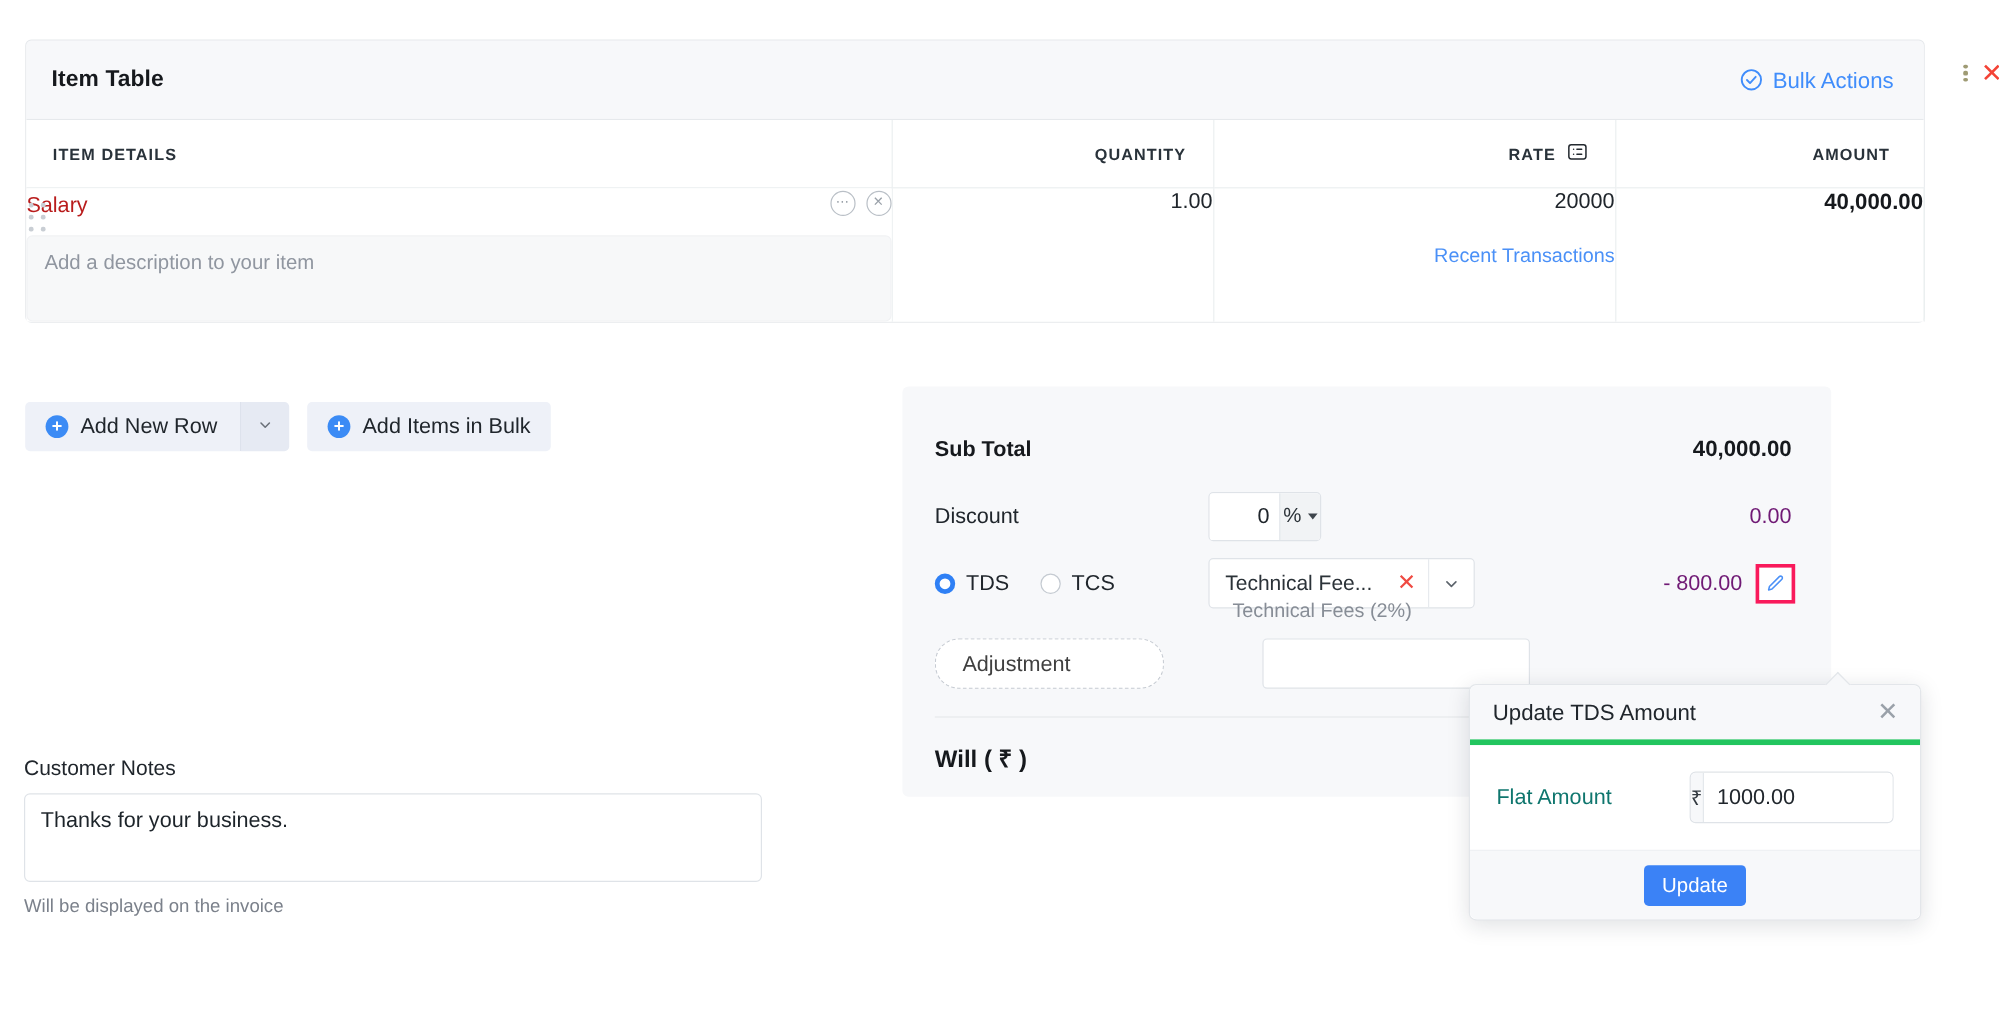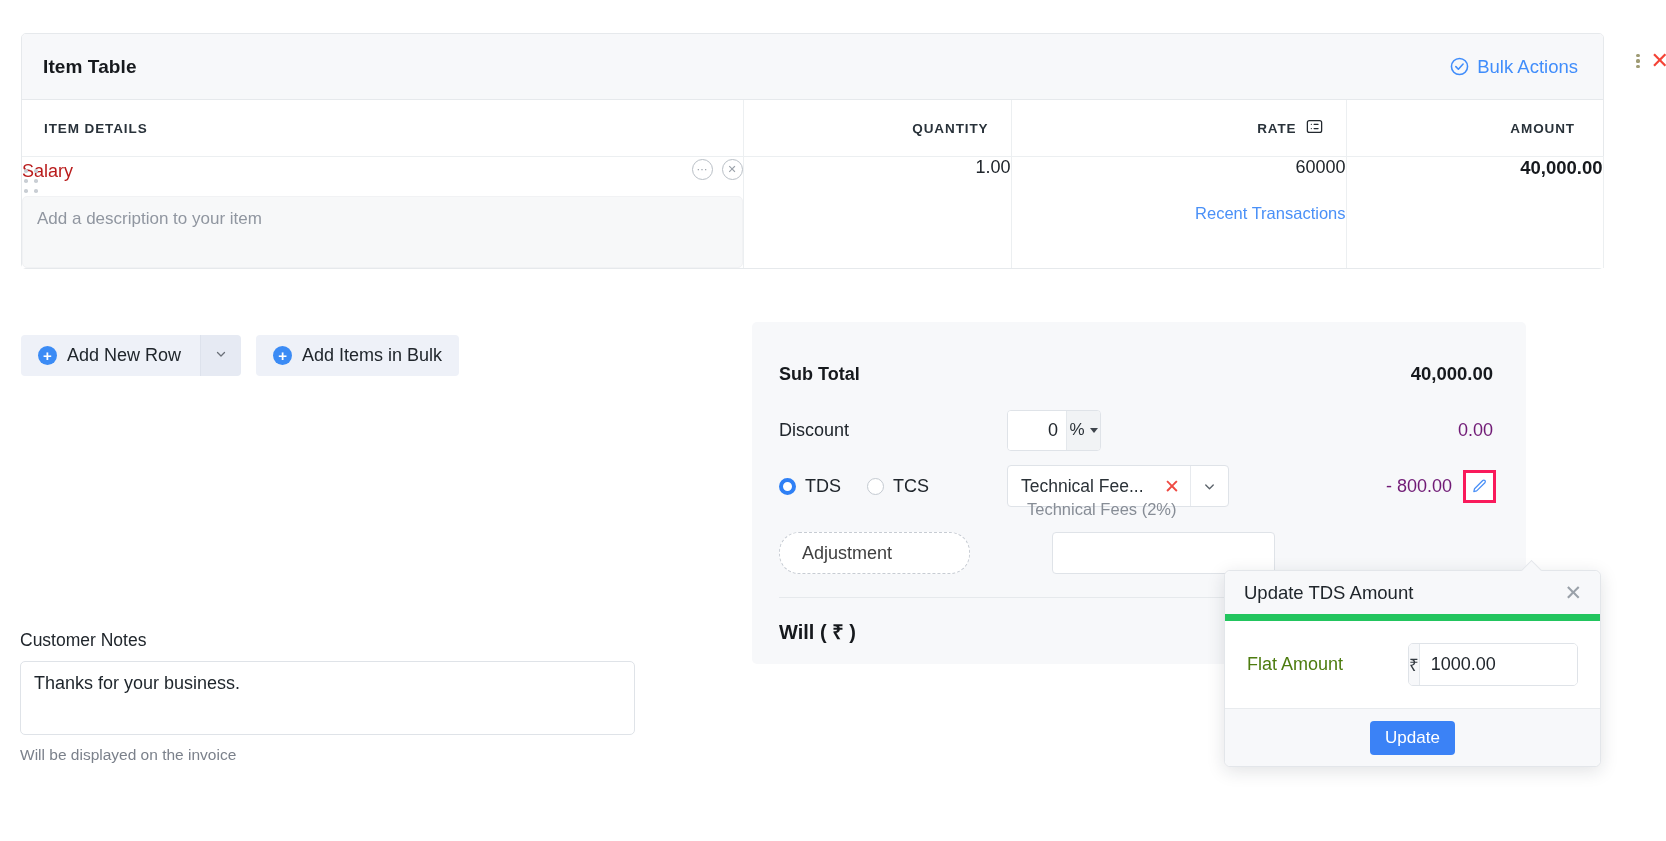--- a/index.html
+++ b/index.html
@@ -434,7 +434,7 @@
           </td>
           <td class="cell-qty">1.00</td>
           <td class="cell-rate">
-            <div>60000</div>
+            <div>20000</div>
             <div class="recent-tx">Recent Transactions</div>
           </td>
           <td class="cell-amount">

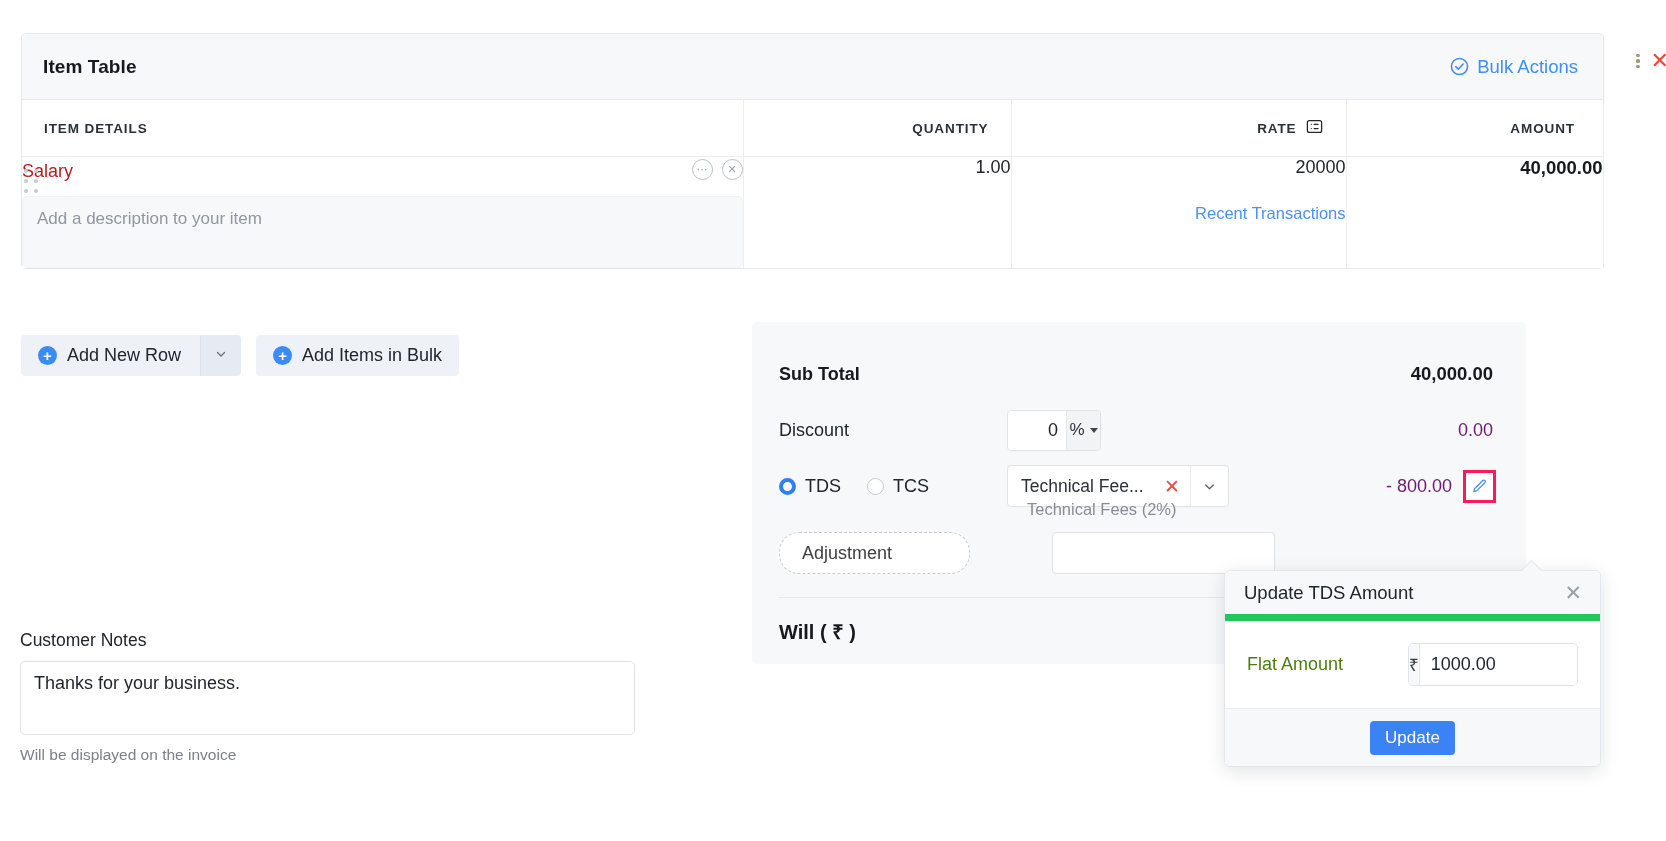--- a/index.html
+++ b/index.html
@@ -323,7 +323,7 @@
   .pop-head {
     height: 50px;
     background: #f7f8fa;
-    border-bottom: 7px solid #22c55e;
+    border-bottom: 5px solid #22c55e;
     border-radius: 6px 6px 0 0;
     display: flex; align-items: center; justify-content: space-between;
     padding: 0 18px 0 19px;

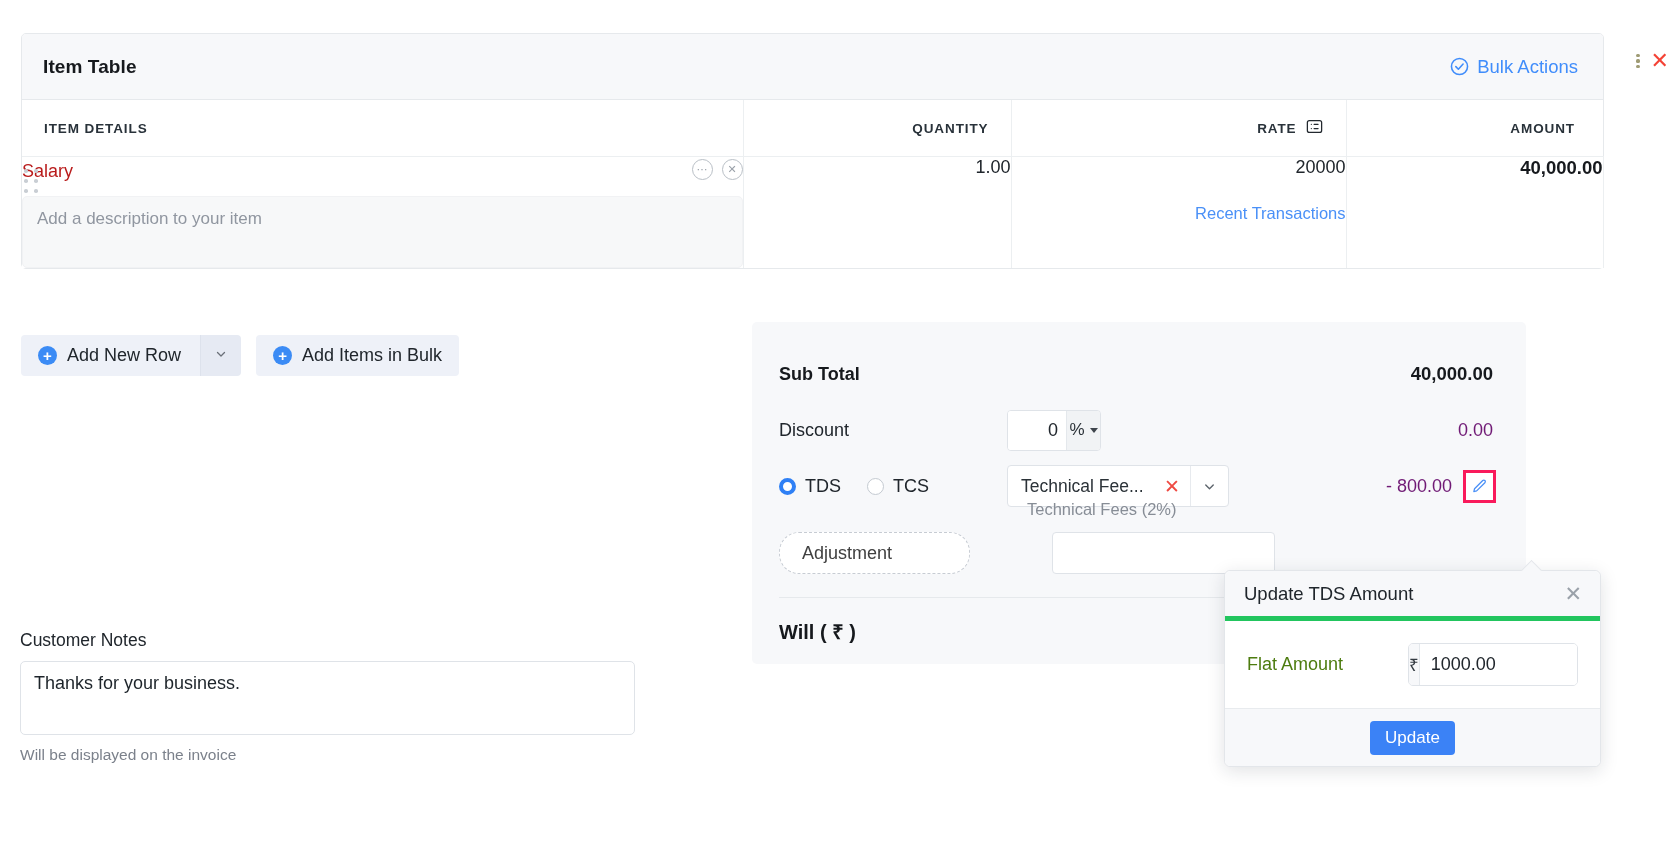--- a/index.html
+++ b/index.html
@@ -336,7 +336,7 @@
     padding: 22px 22px 22px 22px;
     display: flex; align-items: center;
   }
-  .pop-field-label { font-size: 18px; color: #4d7c0f; flex: 1; }
+  .pop-field-label { font-size: 18px; color: #0f766e; flex: 1; }
   .amt-group {
     display: flex; align-items: stretch;
     border: 1px solid #dfe3e8; border-radius: 5px;

